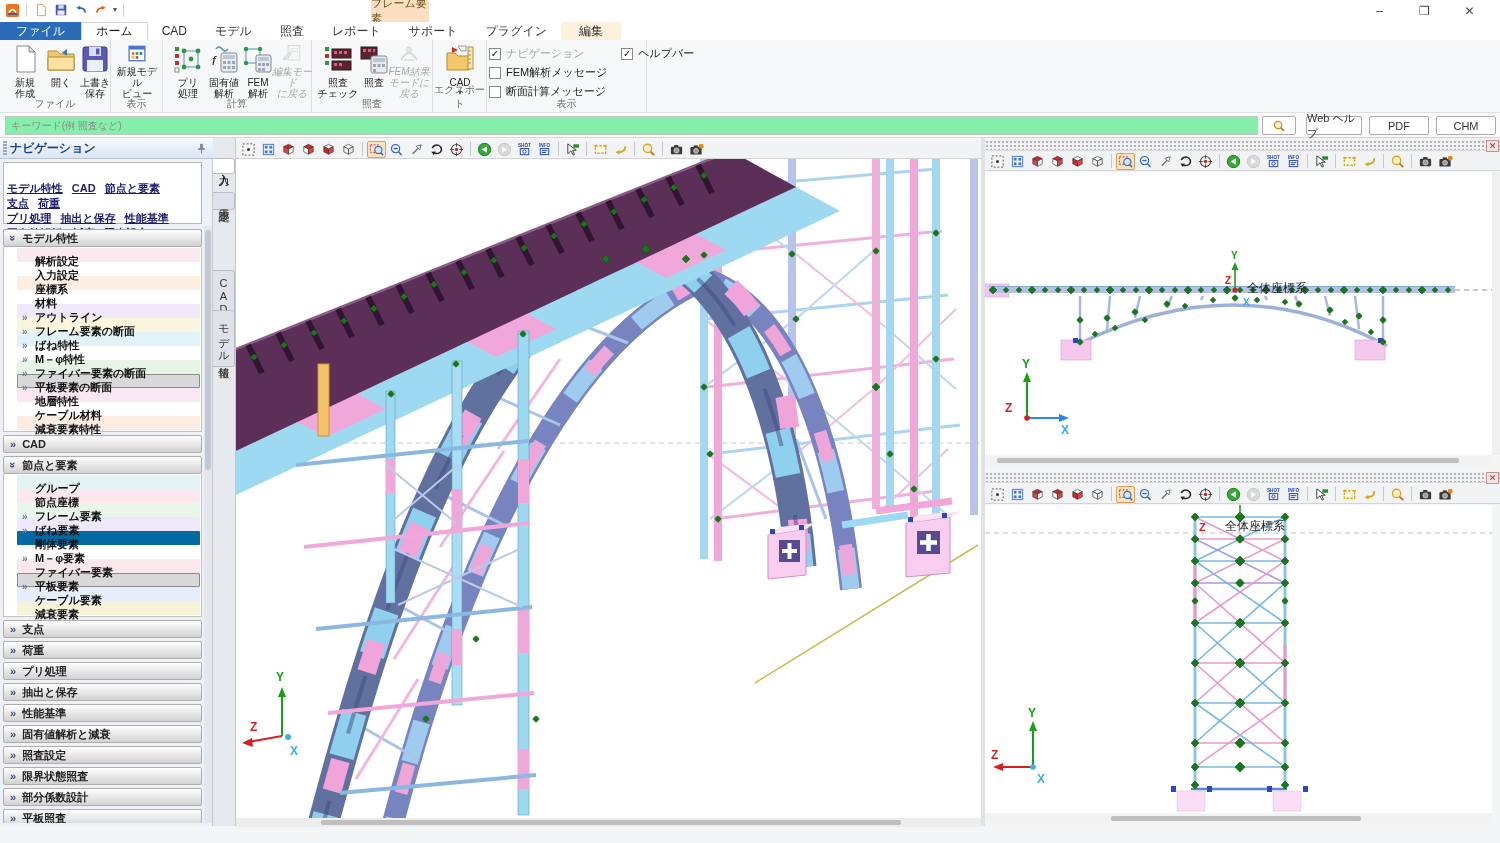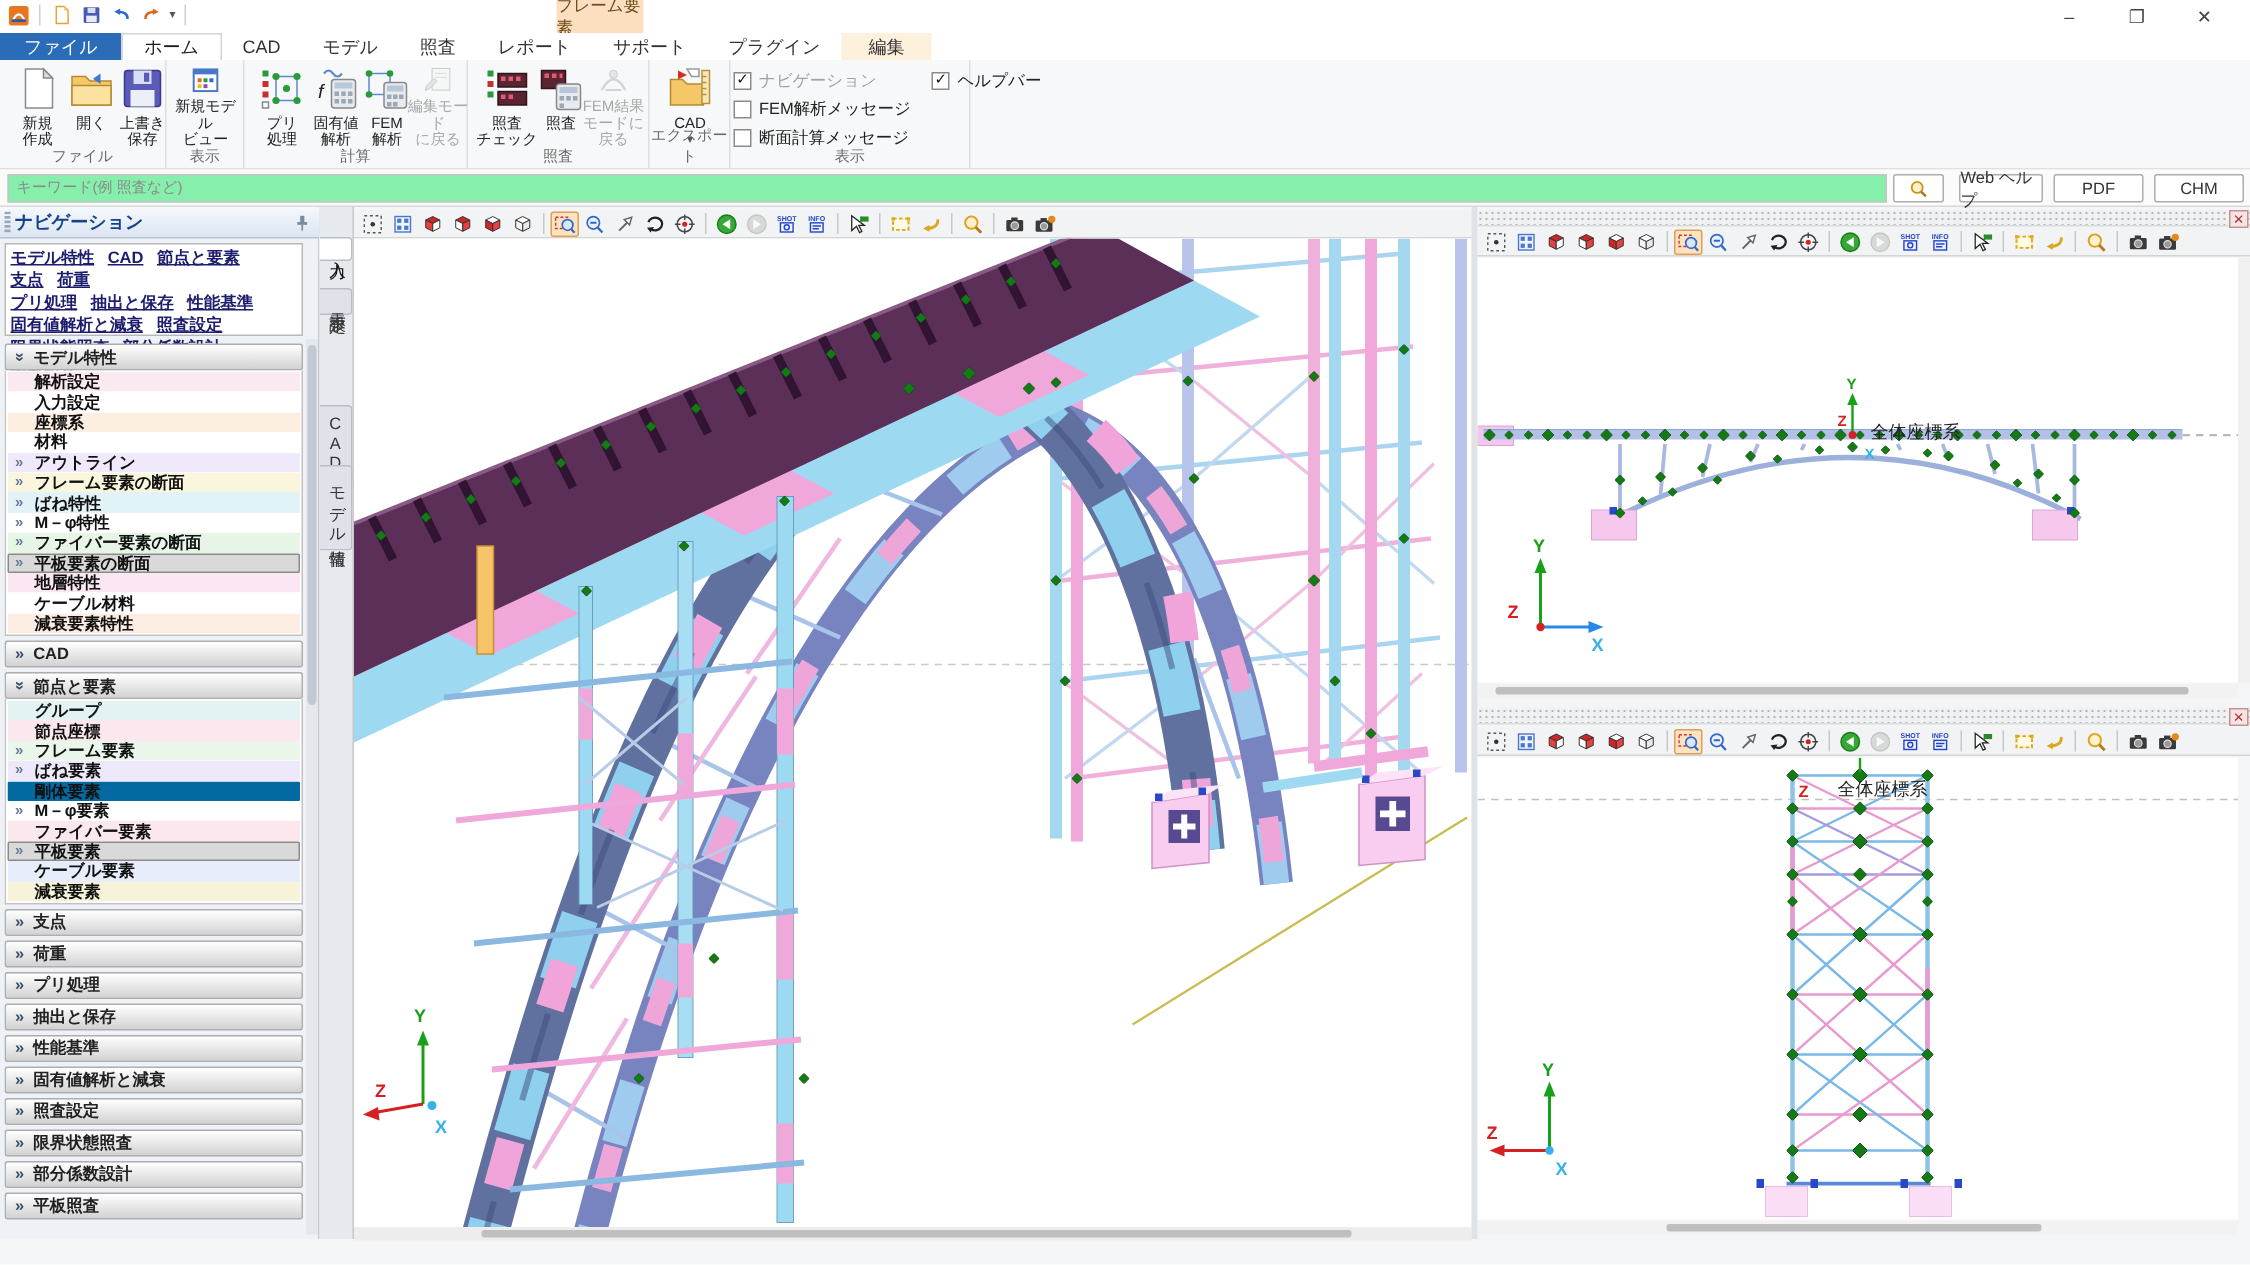--- a/index.html
+++ b/index.html
@@ -33,7 +33,7 @@
   .rbtn { position:absolute; top:3px; width:46px; height:56px; display:flex; flex-direction:column; align-items:center; gap:2px; }
   .rbtn .ric { width:32px; height:32px; }
   .rbtn .rlabel { font-size:10px; line-height:11px; text-align:center; white-space:pre-line; color:#222; }
-  .rbtn.disabled .rlabel { color:#a8a8a8; }
+  .rbtn.disabled .rlabel { color:#a8a8a8;font-style:italic; }
   .rbtn.disabled svg { opacity:.4; filter:grayscale(1); }
   .caret { color:#555; font-size:8px; line-height:6px; }
   .cbgrid { position:absolute; left:489px; top:4px; display:flex; flex-direction:column; flex-wrap:wrap; height:60px; width:150px; column-gap:14px; }

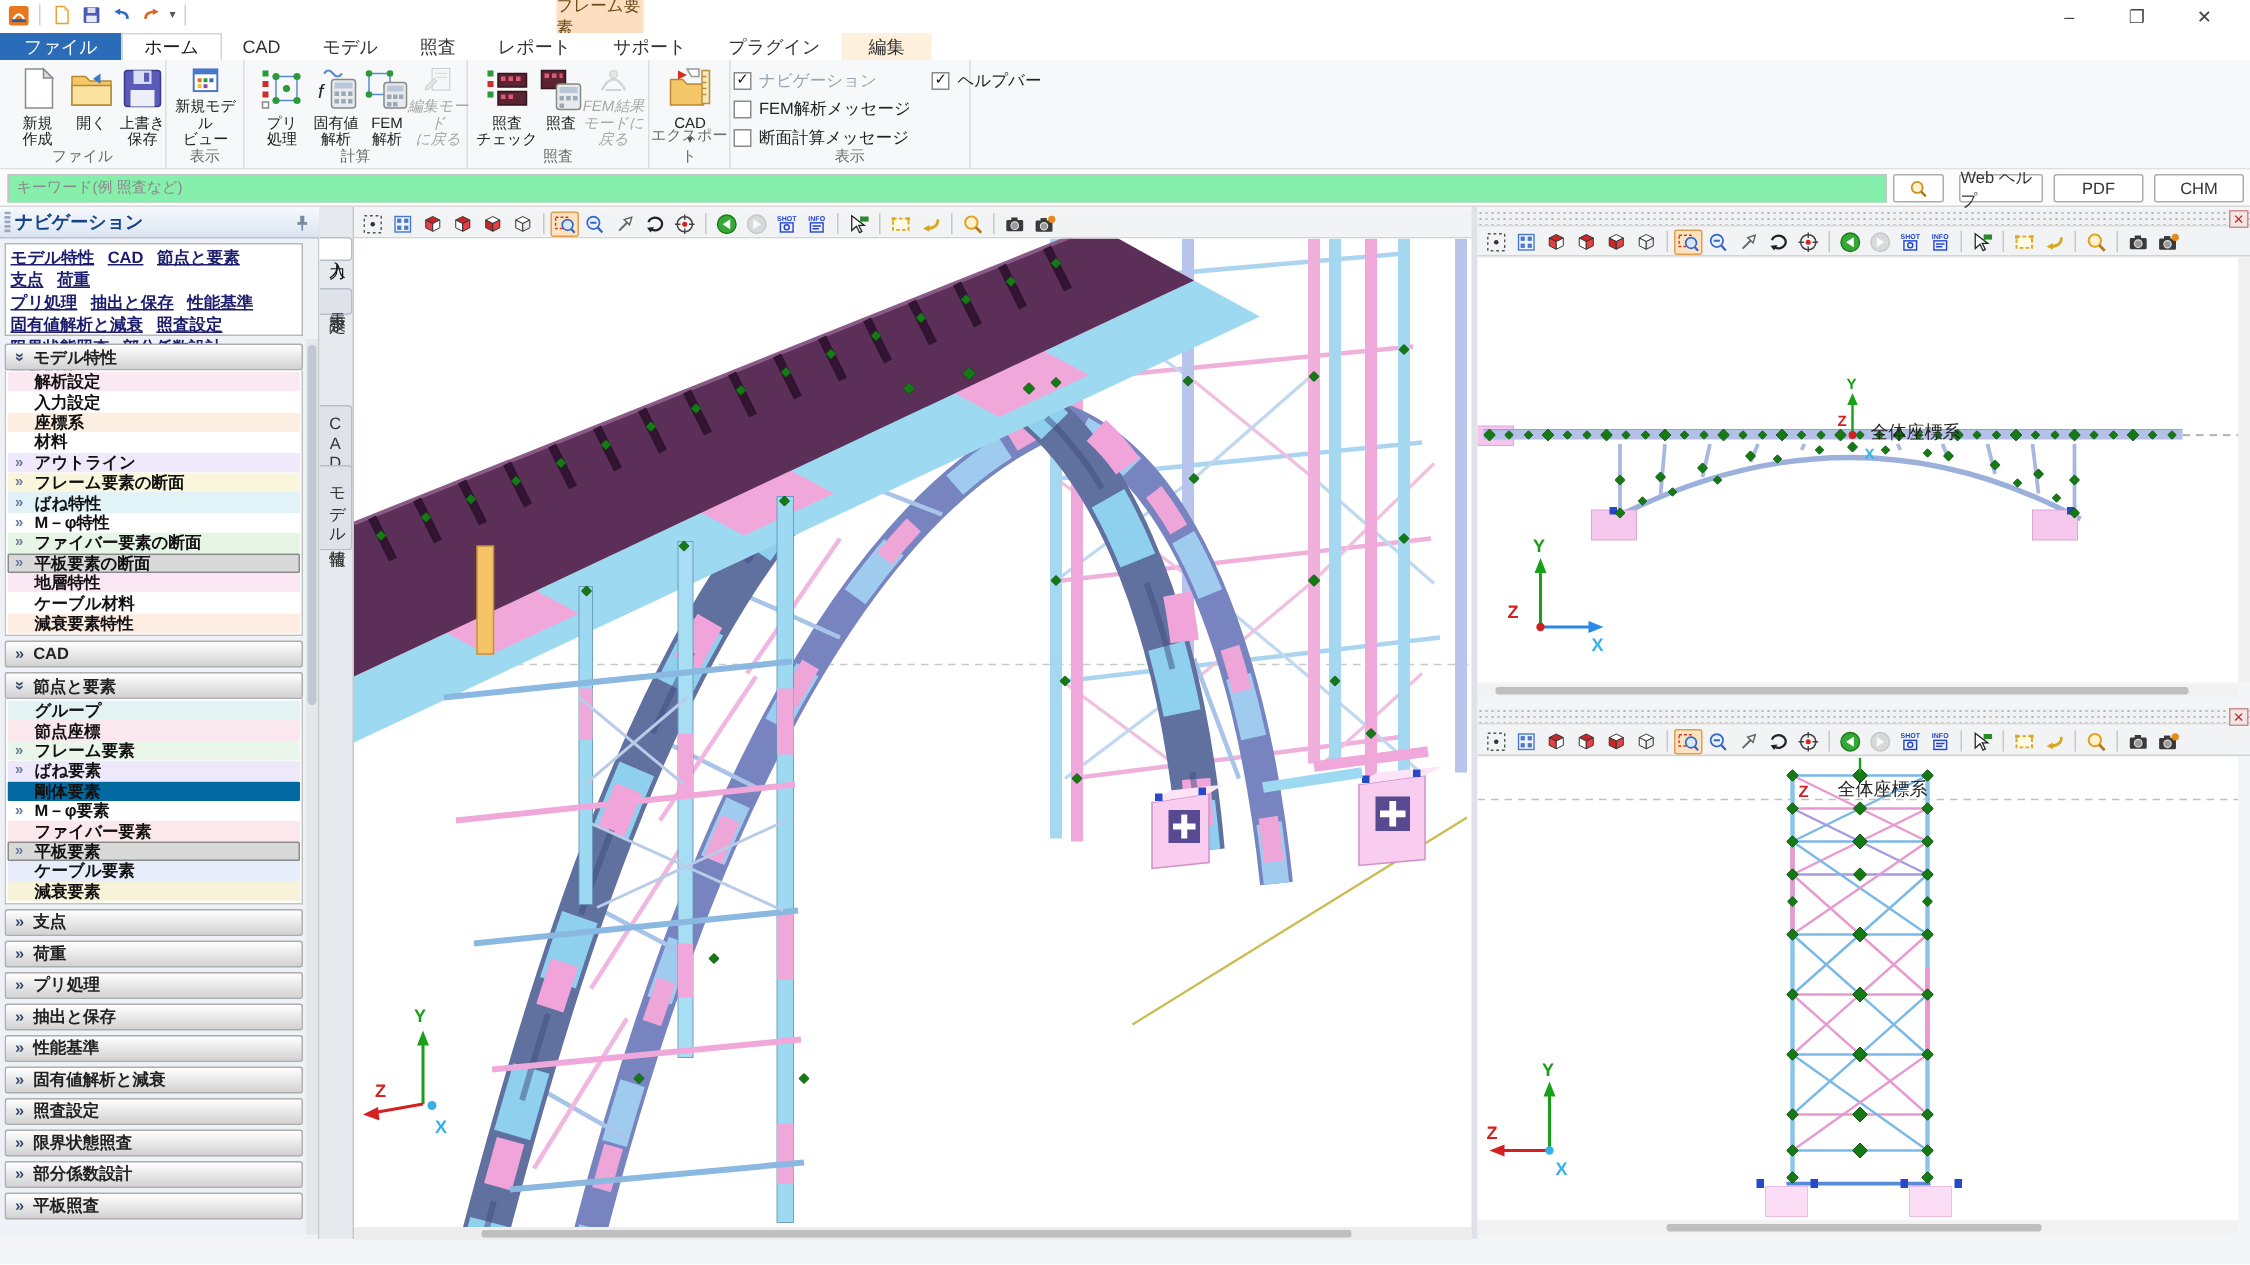--- a/index.html
+++ b/index.html
@@ -62,7 +62,7 @@
   #nav-header .grip { width:4px; height:15px; margin:0 3px; background-image:linear-gradient(#9aa8bc 60%,transparent 60%); background-size:2px 3px; }
   #nav-title { font-size:12px; font-weight:bold; color:#15428b; }
   #nav-pin { position:absolute; right:5px; top:4px; width:13px; height:13px; color:#5a6a80; font-size:11px; }
-  #nav-links { position:absolute; left:3px; top:24px; width:199px; height:62px; background:#fff; border:1px solid #b8b8b8; padding:2px 3px; line-height:15px; }
+  #nav-links { position:absolute; left:3px; top:24px; width:199px; height:62px; background:#fff; border:1px solid #b8b8b8; padding:18px 3px; line-height:15px; }
   .navlink { color:#1d1d6e; font-weight:bold; text-decoration:underline; margin-right:9px; white-space:nowrap; font-size:11px; }
   #nav-sections { position:absolute; left:3px; top:88px; width:199px; height:597px; overflow:hidden; }
   .sec-header { height:18px; margin-top:3px; background:linear-gradient(#ffffff,#d2d2d2); border:1px solid #aeaeae; border-radius:2px;

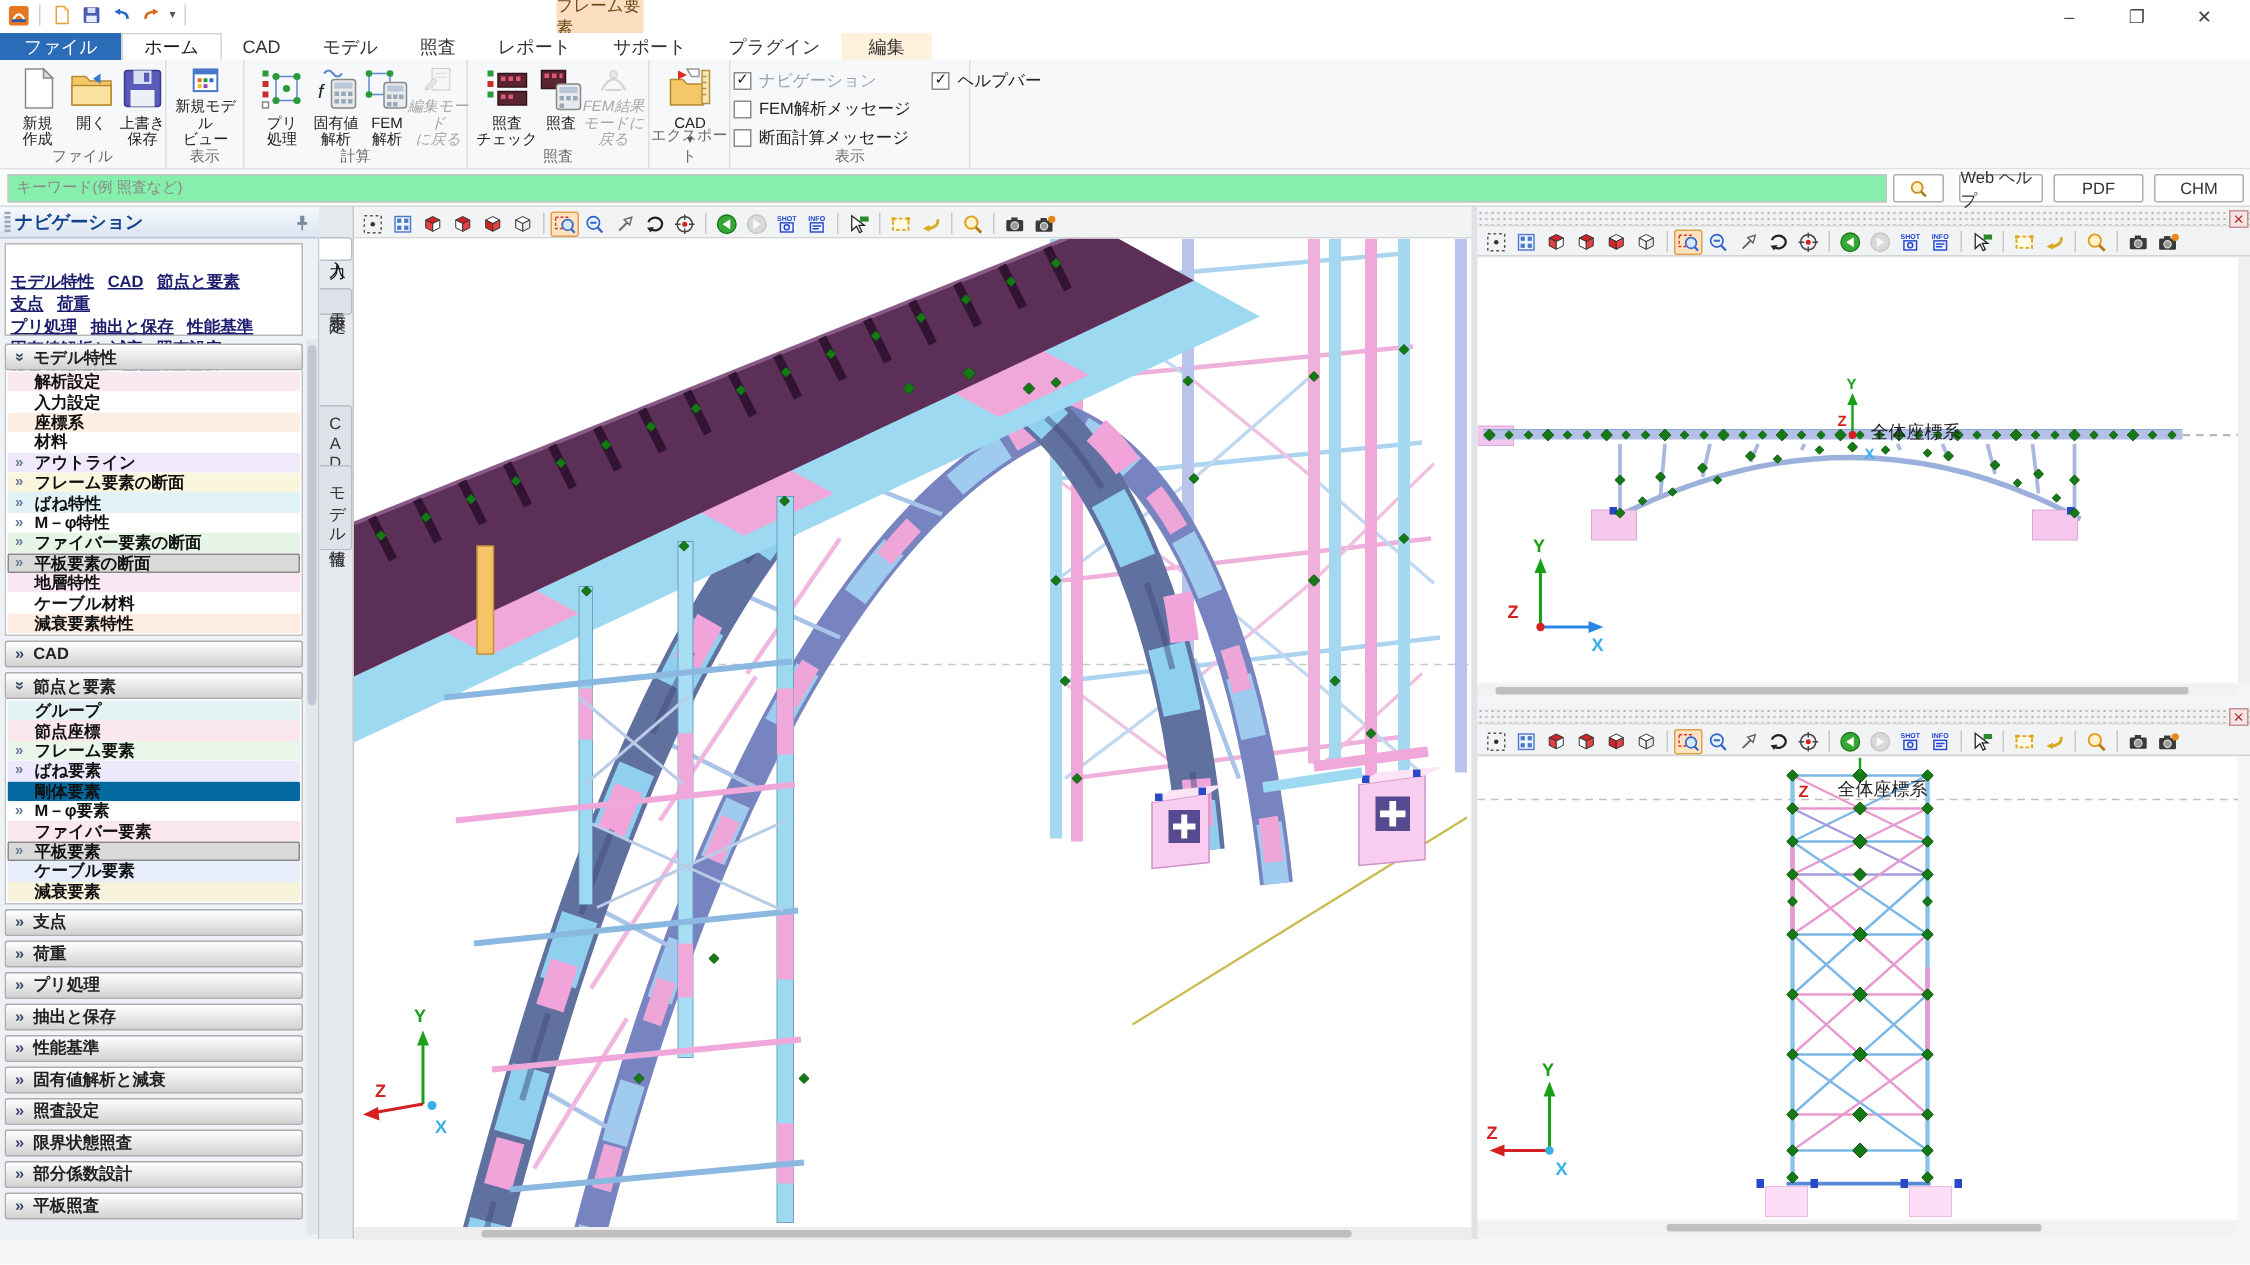--- a/index.html
+++ b/index.html
@@ -70,7 +70,7 @@
   .sec-header .chv { color:#3a4a6a; font-weight:bold; font-size:11px; }
   .sec-header .chv.open { display:inline-block; transform:rotate(90deg); }
   .sec-items { background:#fff; border:1px solid #c2c2c2; border-top:none; padding:1px 1px; }
-  .sec-item { height:13.4px; display:flex; align-items:center; gap:3px; padding:0 3px 0 4px; border:1px solid transparent; border-radius:1px; }
+  .sec-item { height:13.4px; display:flex; align-items:center; gap:3px; padding:12px 3px 0 4px; border:1px solid transparent; border-radius:1px;margin-left:12px; }
   .sec-item .ilabel { font-weight:bold; font-size:11px; color:#111; white-space:nowrap; }
   .sec-item .ichv { color:#6a7a9a; font-weight:bold; font-size:10px; width:10px; }
   .sec-item.selected { border:1px solid #8a8a8a; }

